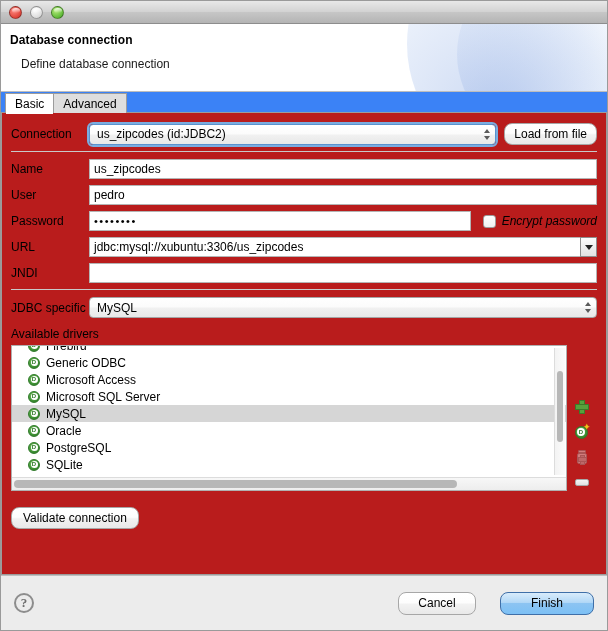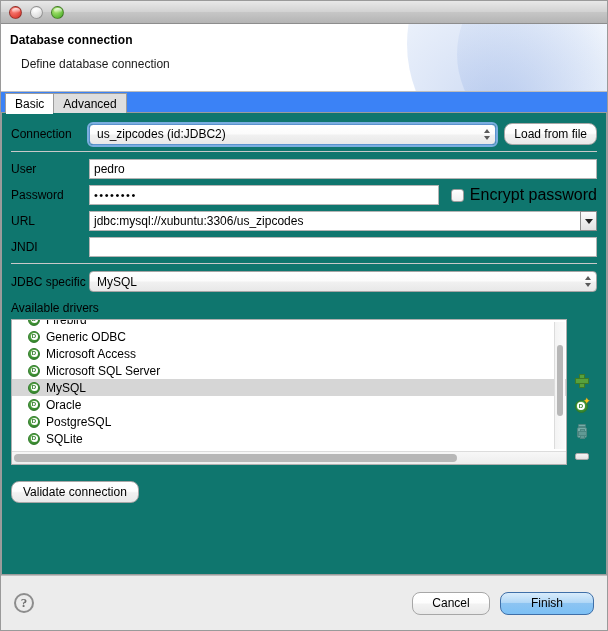--- a/index.html
+++ b/index.html
@@ -113,7 +113,7 @@
   
   .tabbody {
     flex: 1 1 auto;
-    background: #0f766e;
+    background: #b91c1c;
     border-left: 1px solid #9c9c9c;
     border-right: 1px solid #9c9c9c;
     border-bottom: 1px solid #9c9c9c;

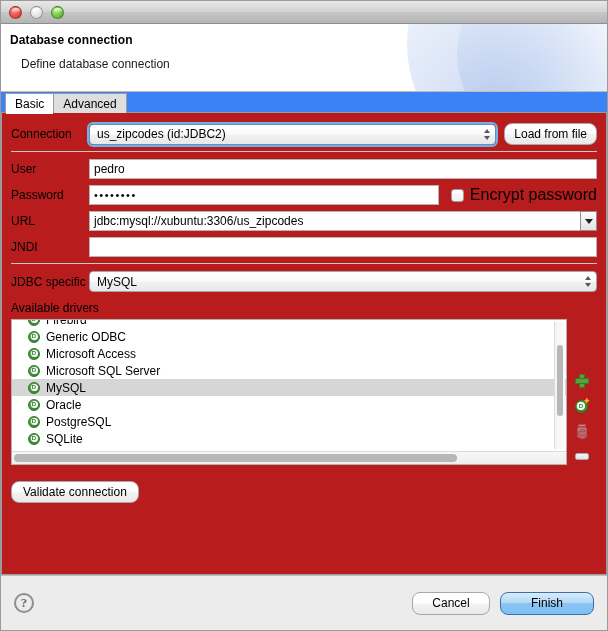--- a/index.html
+++ b/index.html
@@ -429,6 +429,10 @@
 
     <div class="sep"></div>
 
+    <div class="row">
+      <div class="lbl">Name</div>
+      <div class="field">us_zipcodes</div>
+    </div>
 
     <div class="row">
       <div class="lbl">User</div>

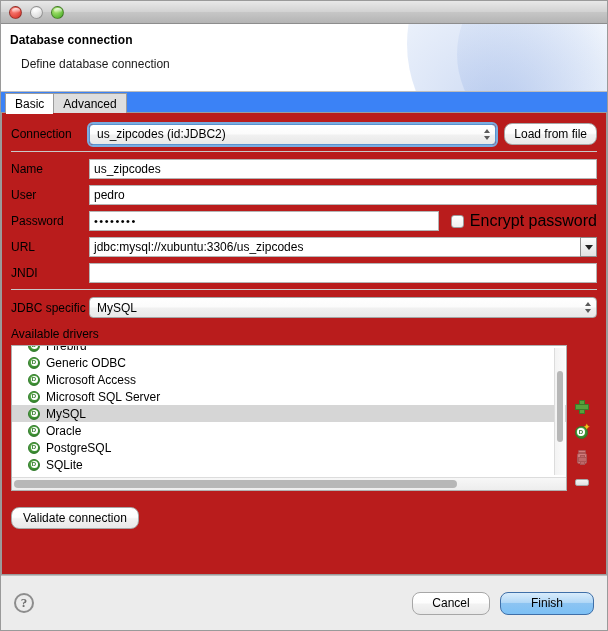--- a/index.html
+++ b/index.html
@@ -200,7 +200,7 @@
   .pwdwrap .field { flex: 1 1 auto; }
   .chkwrap {
     display: flex; align-items: center; gap: 6px;
-    margin-left: 12px; flex: none; font-size: 16px;
+    margin-left: 12px; flex: none; font-size: 12px; font-style: italic;
   }
   .checkbox {
     width: 13px; height: 13px; flex: none;

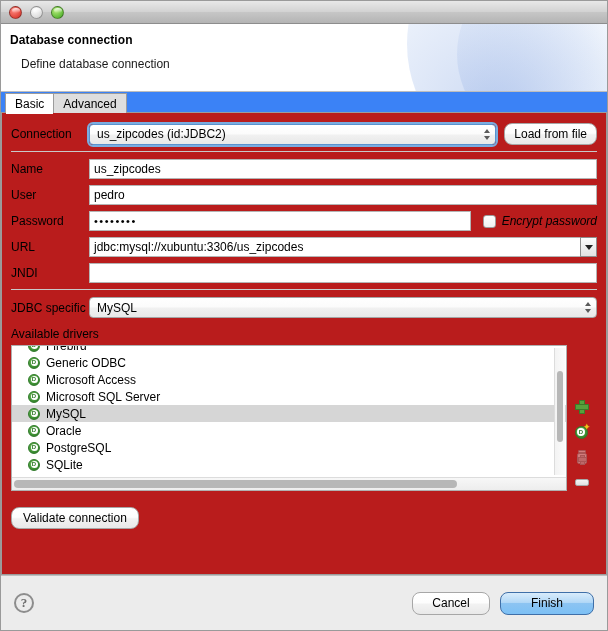--- a/index.html
+++ b/index.html
@@ -378,7 +378,7 @@
     font-size: 13px; font-weight: bold;
     font-family: "Liberation Serif", serif;
   }
-  .footer-btns { margin-left: auto; display: flex; gap: 10px; }
+  .footer-btns { margin-left: auto; display: flex; gap: 24px; }
   .btn-cancel { width: 78px; height: 23px; }
   .btn-finish {
     width: 94px; height: 23px;

